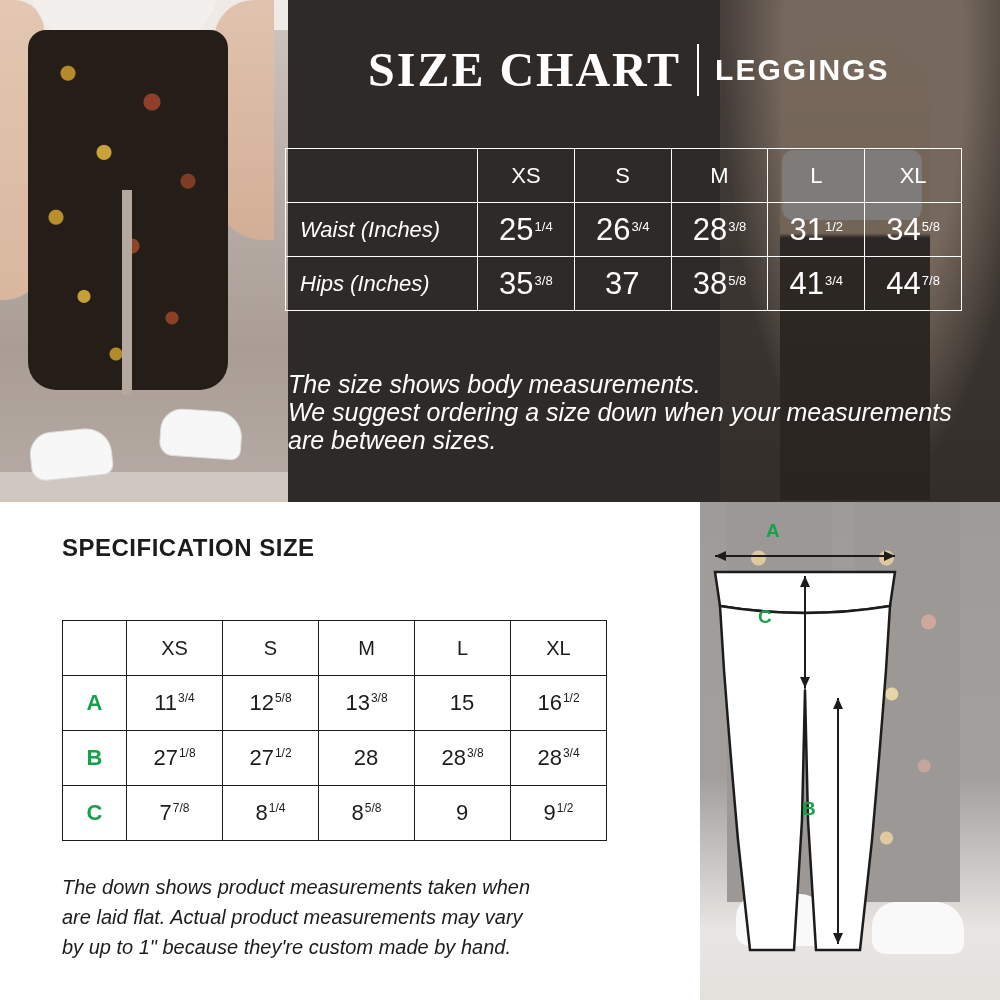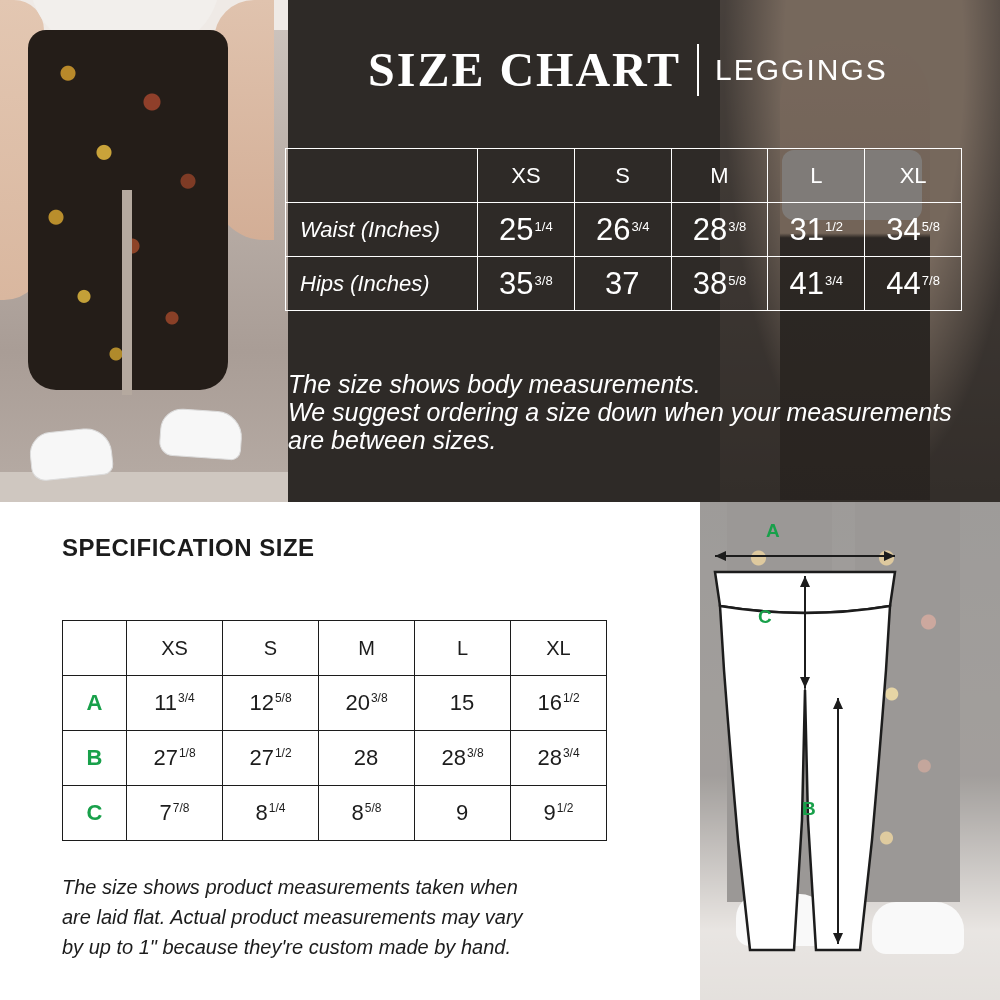--- a/index.html
+++ b/index.html
@@ -107,7 +107,7 @@
   }
   .title-div { width: 2px; height: 52px; background: #ffffff; }
   .title-sub {
-    font-size: 30px; color: #ffffff; letter-spacing: 2px; font-weight: 400;
+    font-size: 30px; color: #ffffff; letter-spacing: 2px; font-weight: 700;
   }
 
   

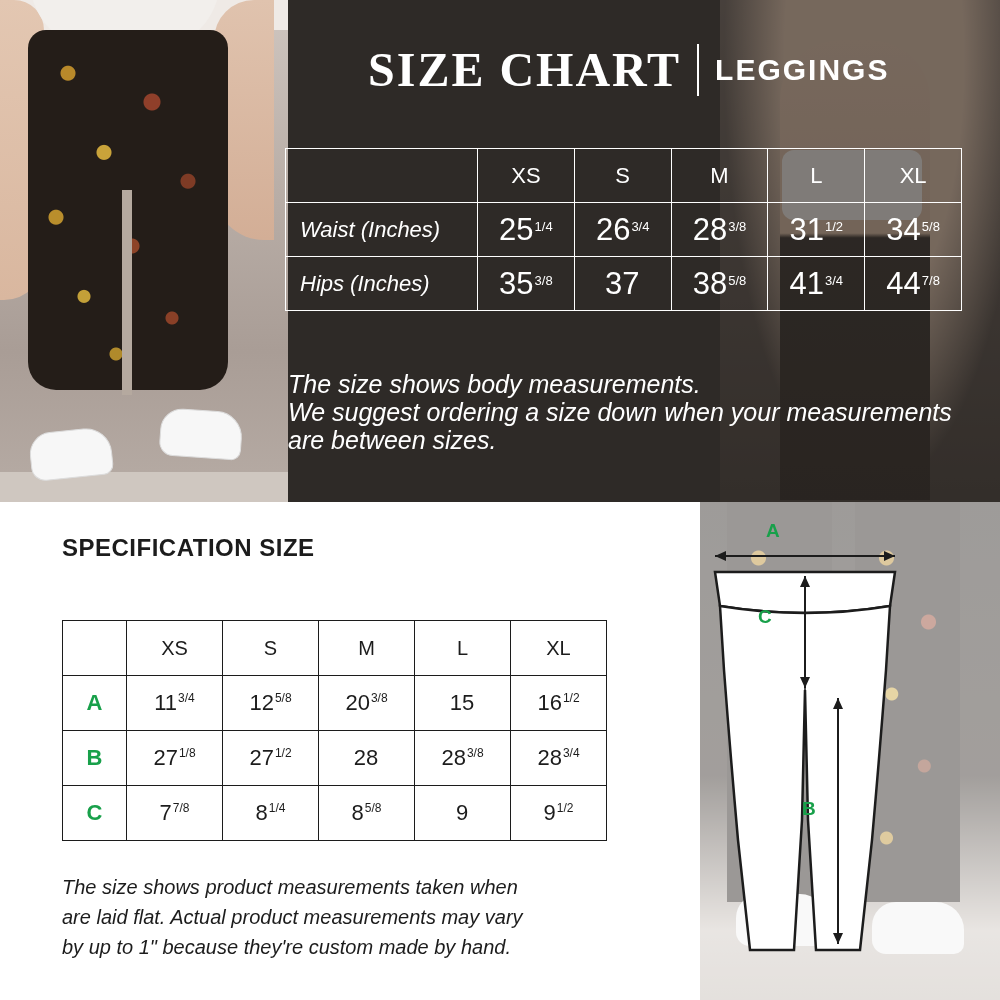--- a/index.html
+++ b/index.html
@@ -296,7 +296,7 @@
           <td class="lbl">A</td>
           <td><span class="num">11</span><span class="frac">3/4</span></td>
           <td><span class="num">12</span><span class="frac">5/8</span></td>
-          <td><span class="num">20</span><span class="frac">3/8</span></td>
+          <td><span class="num">13</span><span class="frac">3/8</span></td>
           <td><span class="num">15</span><span class="frac"></span></td>
           <td><span class="num">16</span><span class="frac">1/2</span></td>
         </tr>

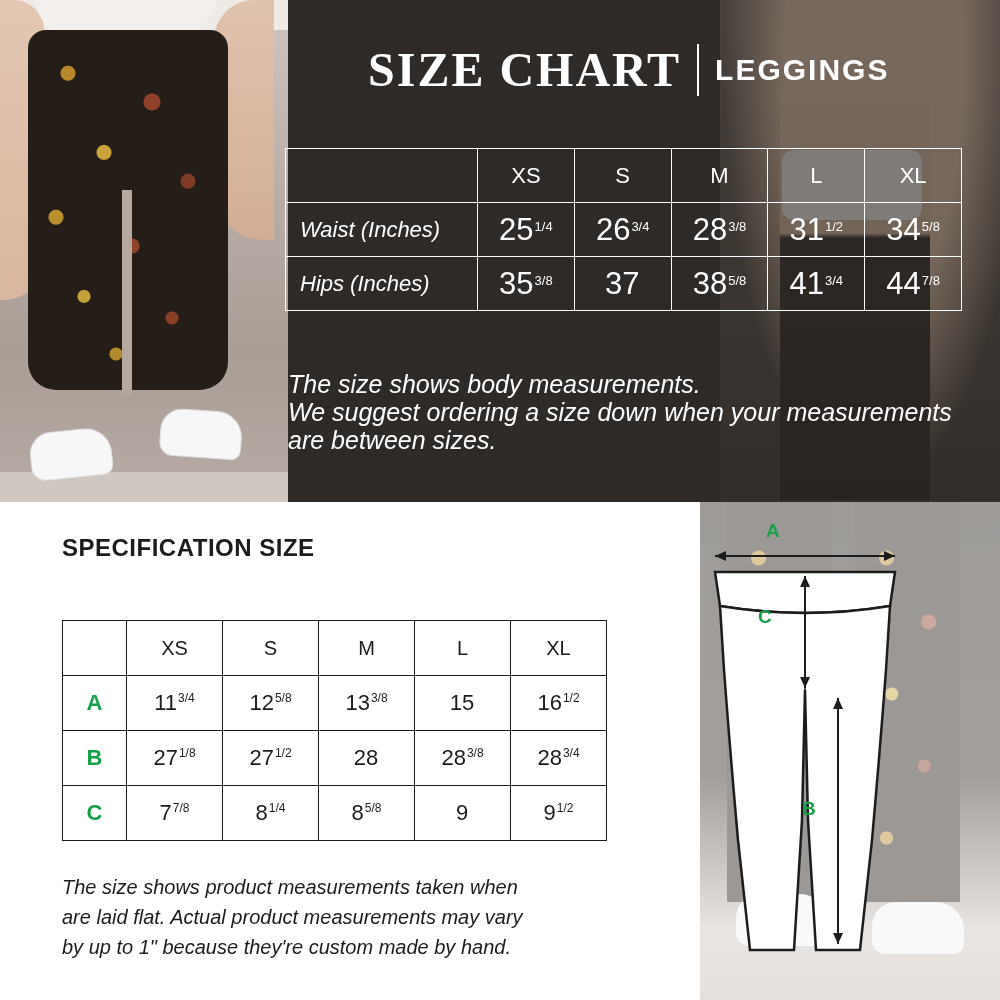--- a/index.html
+++ b/index.html
@@ -320,7 +320,7 @@
     </table>
 
     <div class="note-bottom">
-      <div>The size shows product measurements taken when</div>
+      <div>The down shows product measurements taken when</div>
       <div>are laid flat. Actual product measurements may vary</div>
       <div>by up to 1" because they're custom made by hand.</div>
     </div>

